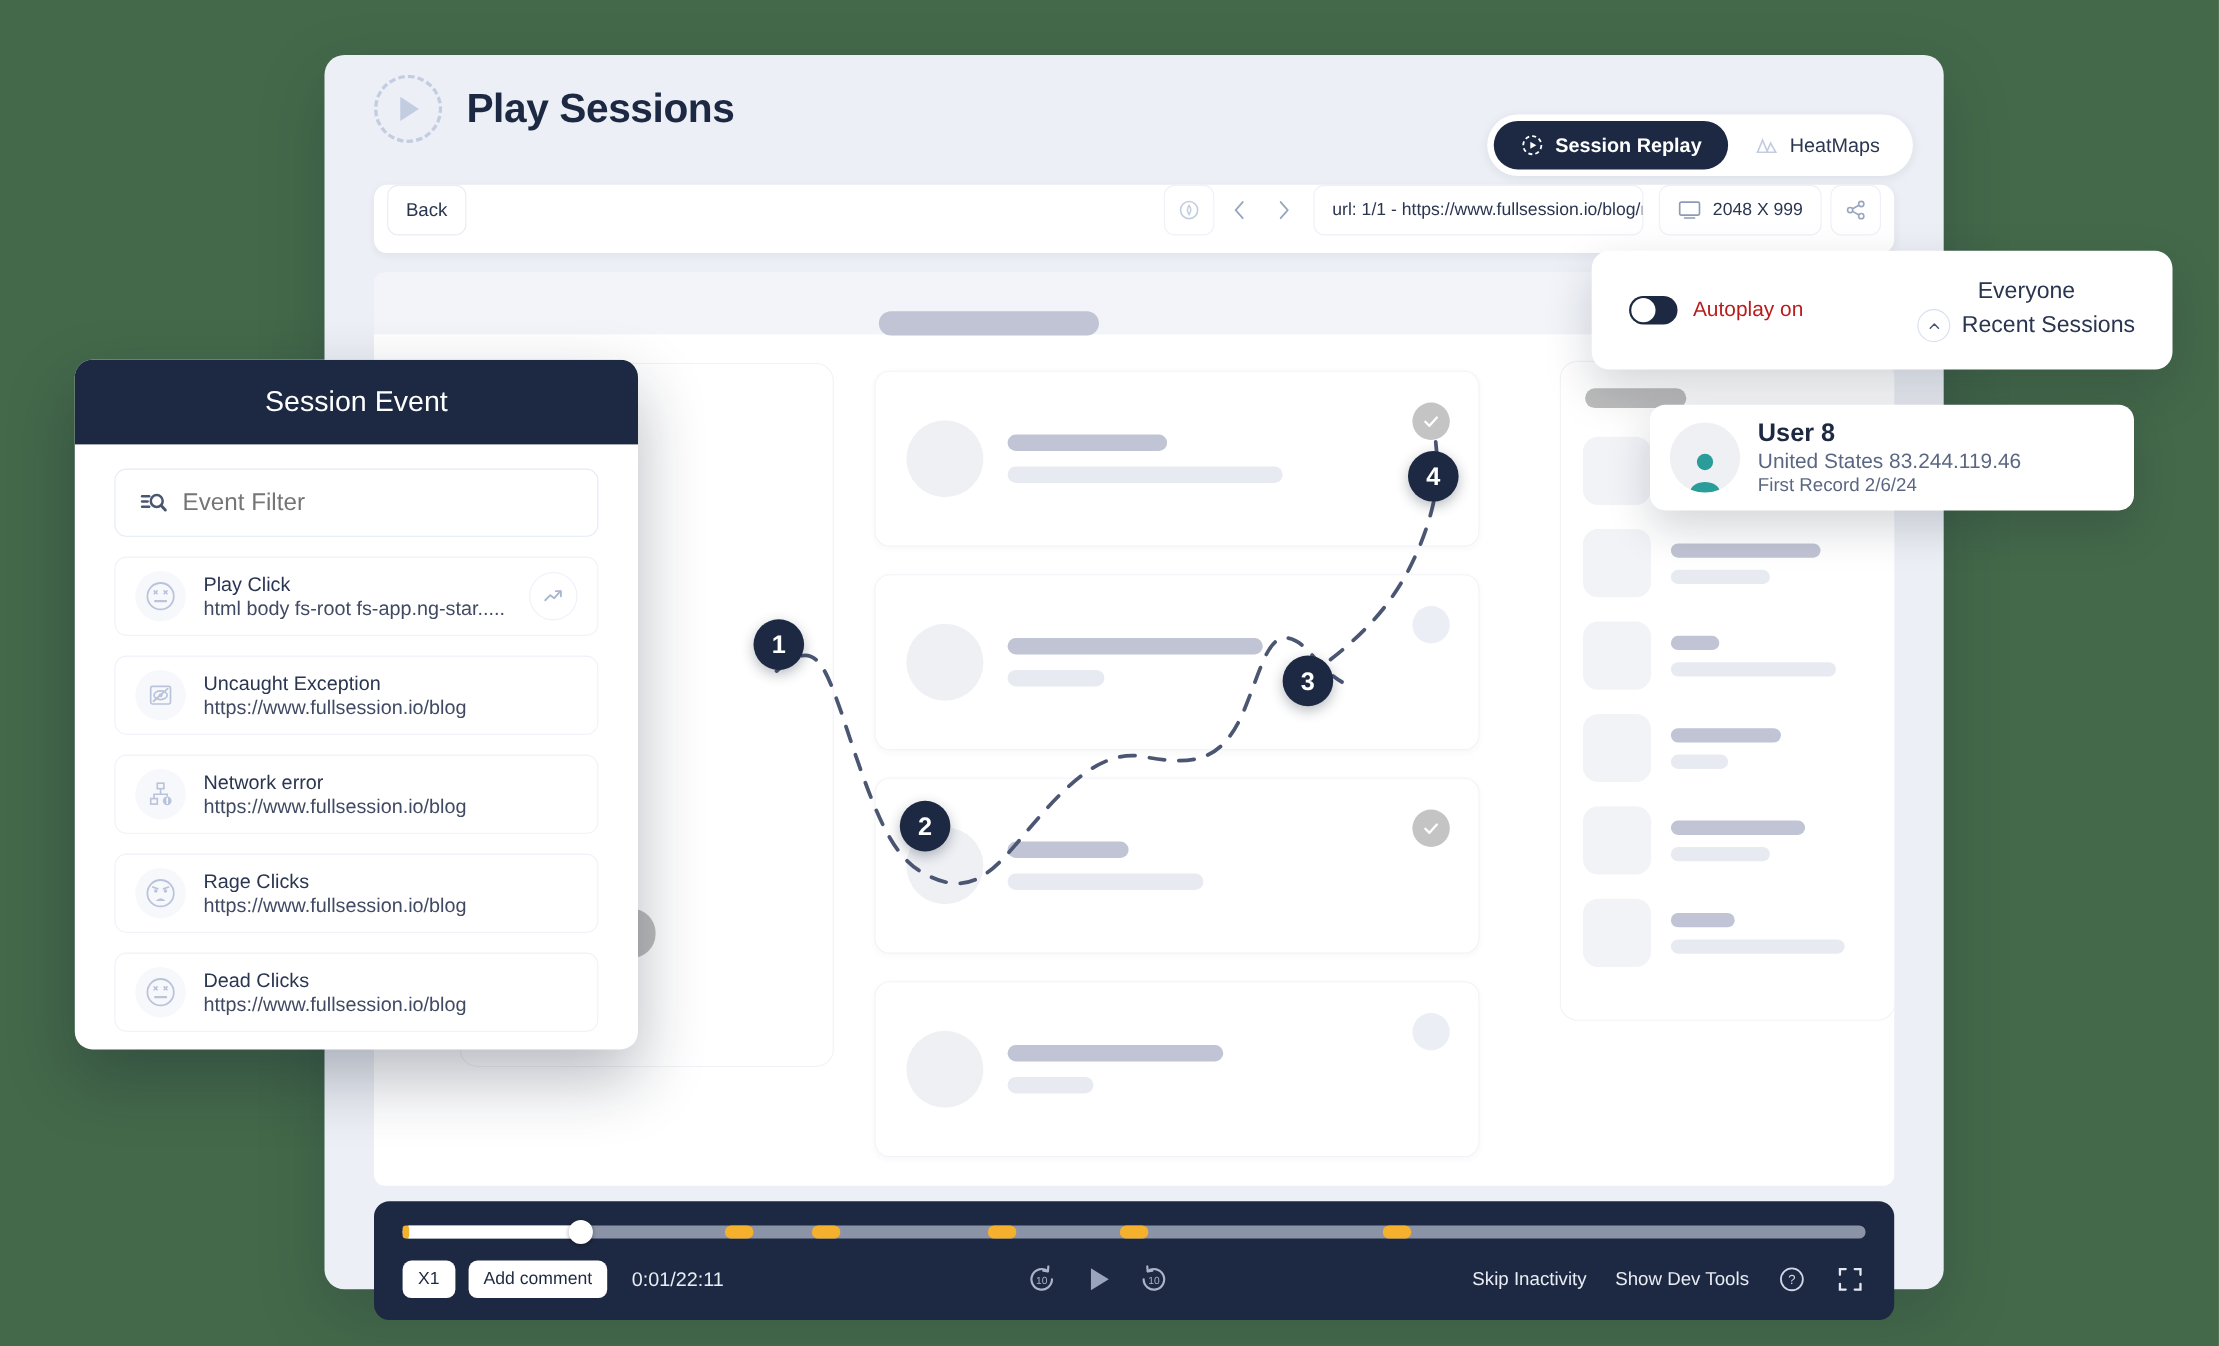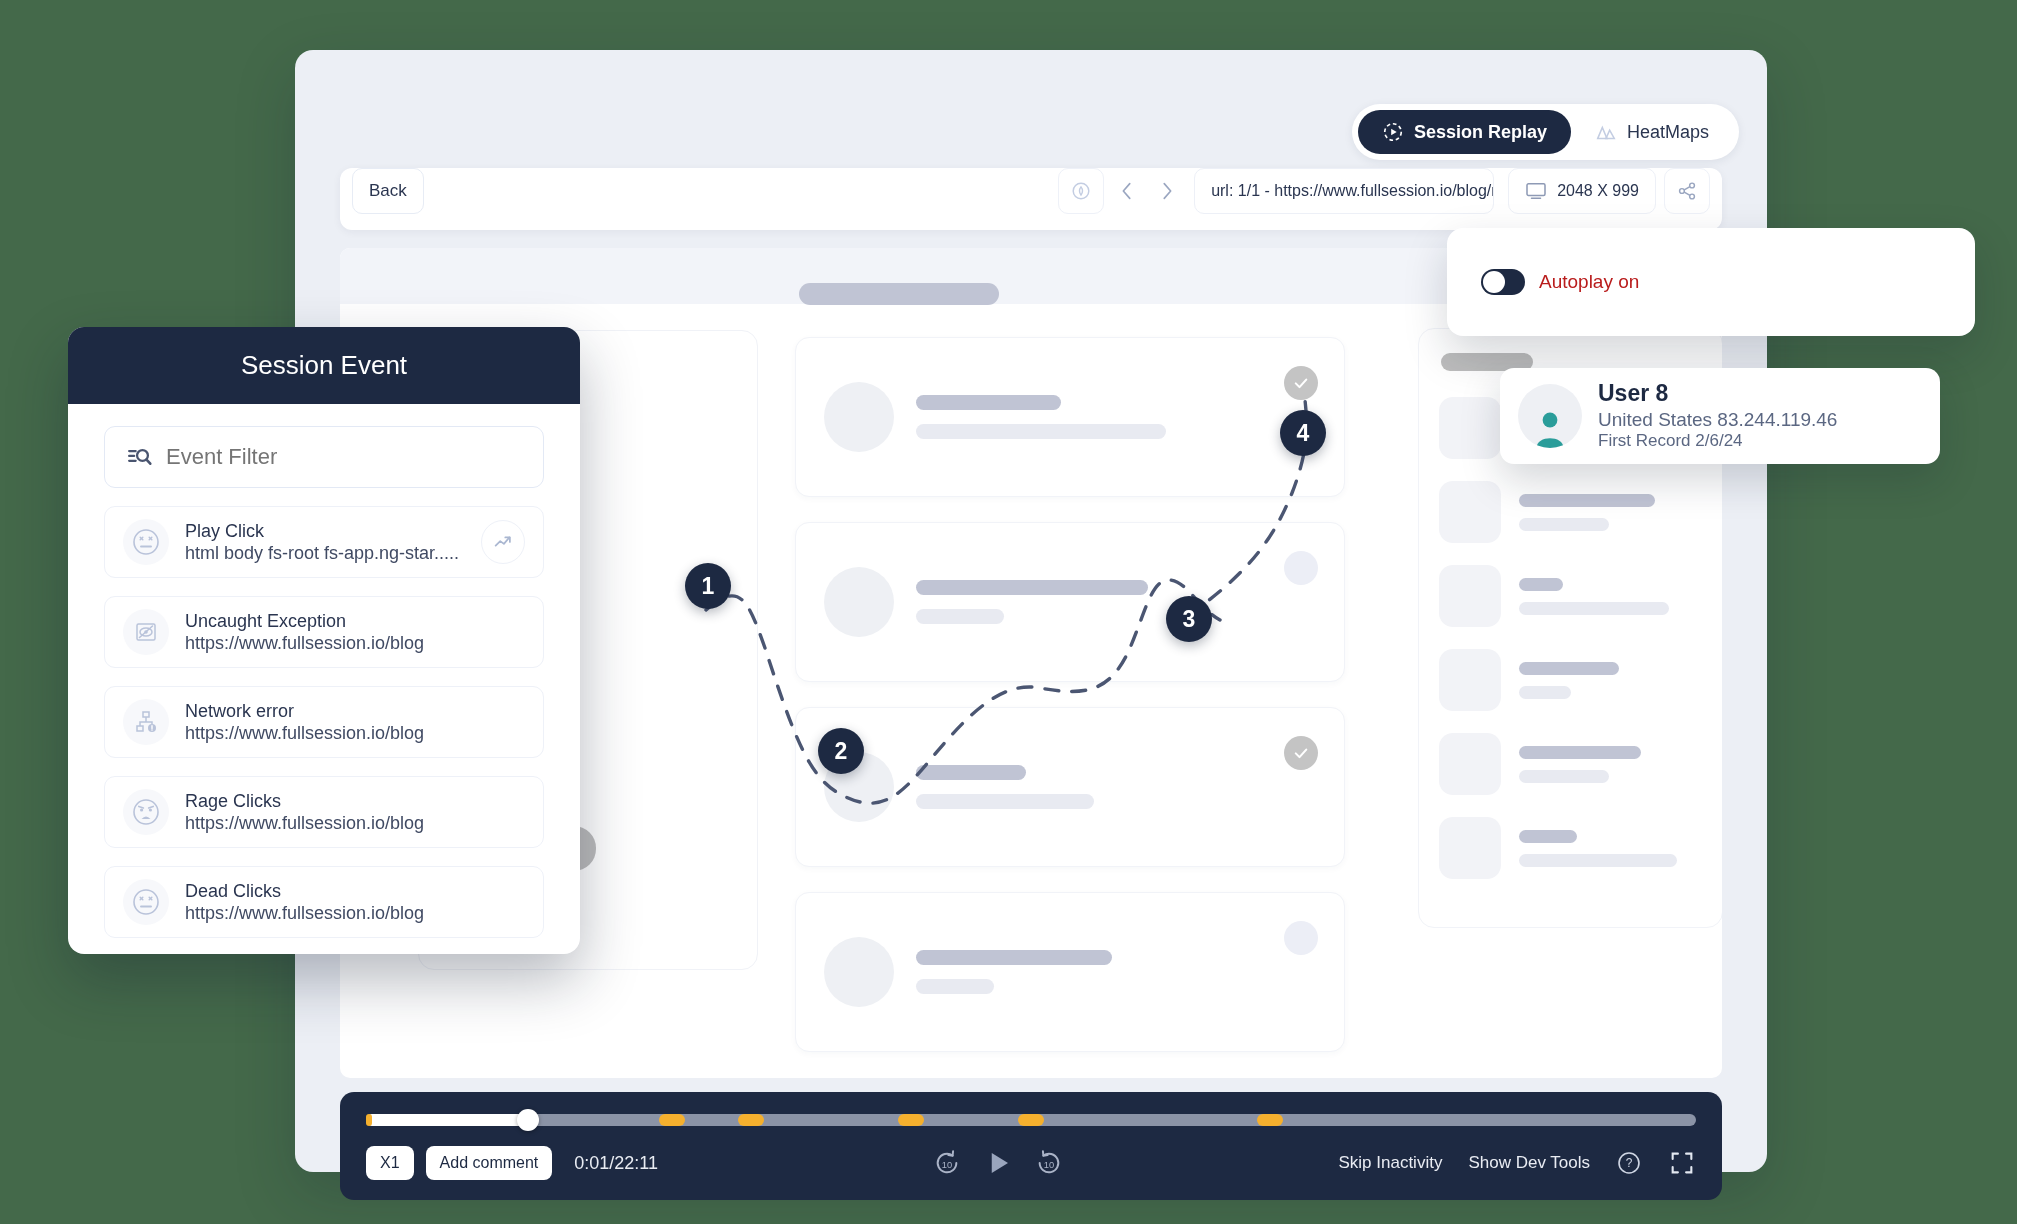--- a/index.html
+++ b/index.html
@@ -272,6 +272,13 @@
 
   <div class="app-window" data-name="app-window">
 
+    <div class="app-header" data-name="app-header">
+      <div class="logo-mark" data-name="play-circle-dashed-icon">
+        <div class="ring"></div>
+          <div class="tri"></div>
+      </div>
+      <div class="app-title" data-name="page-title">Play Sessions</div>
+    </div>
 
     <div class="seg-control" data-name="view-mode-switch">
       <div class="seg-btn active" data-name="tab-session-replay">

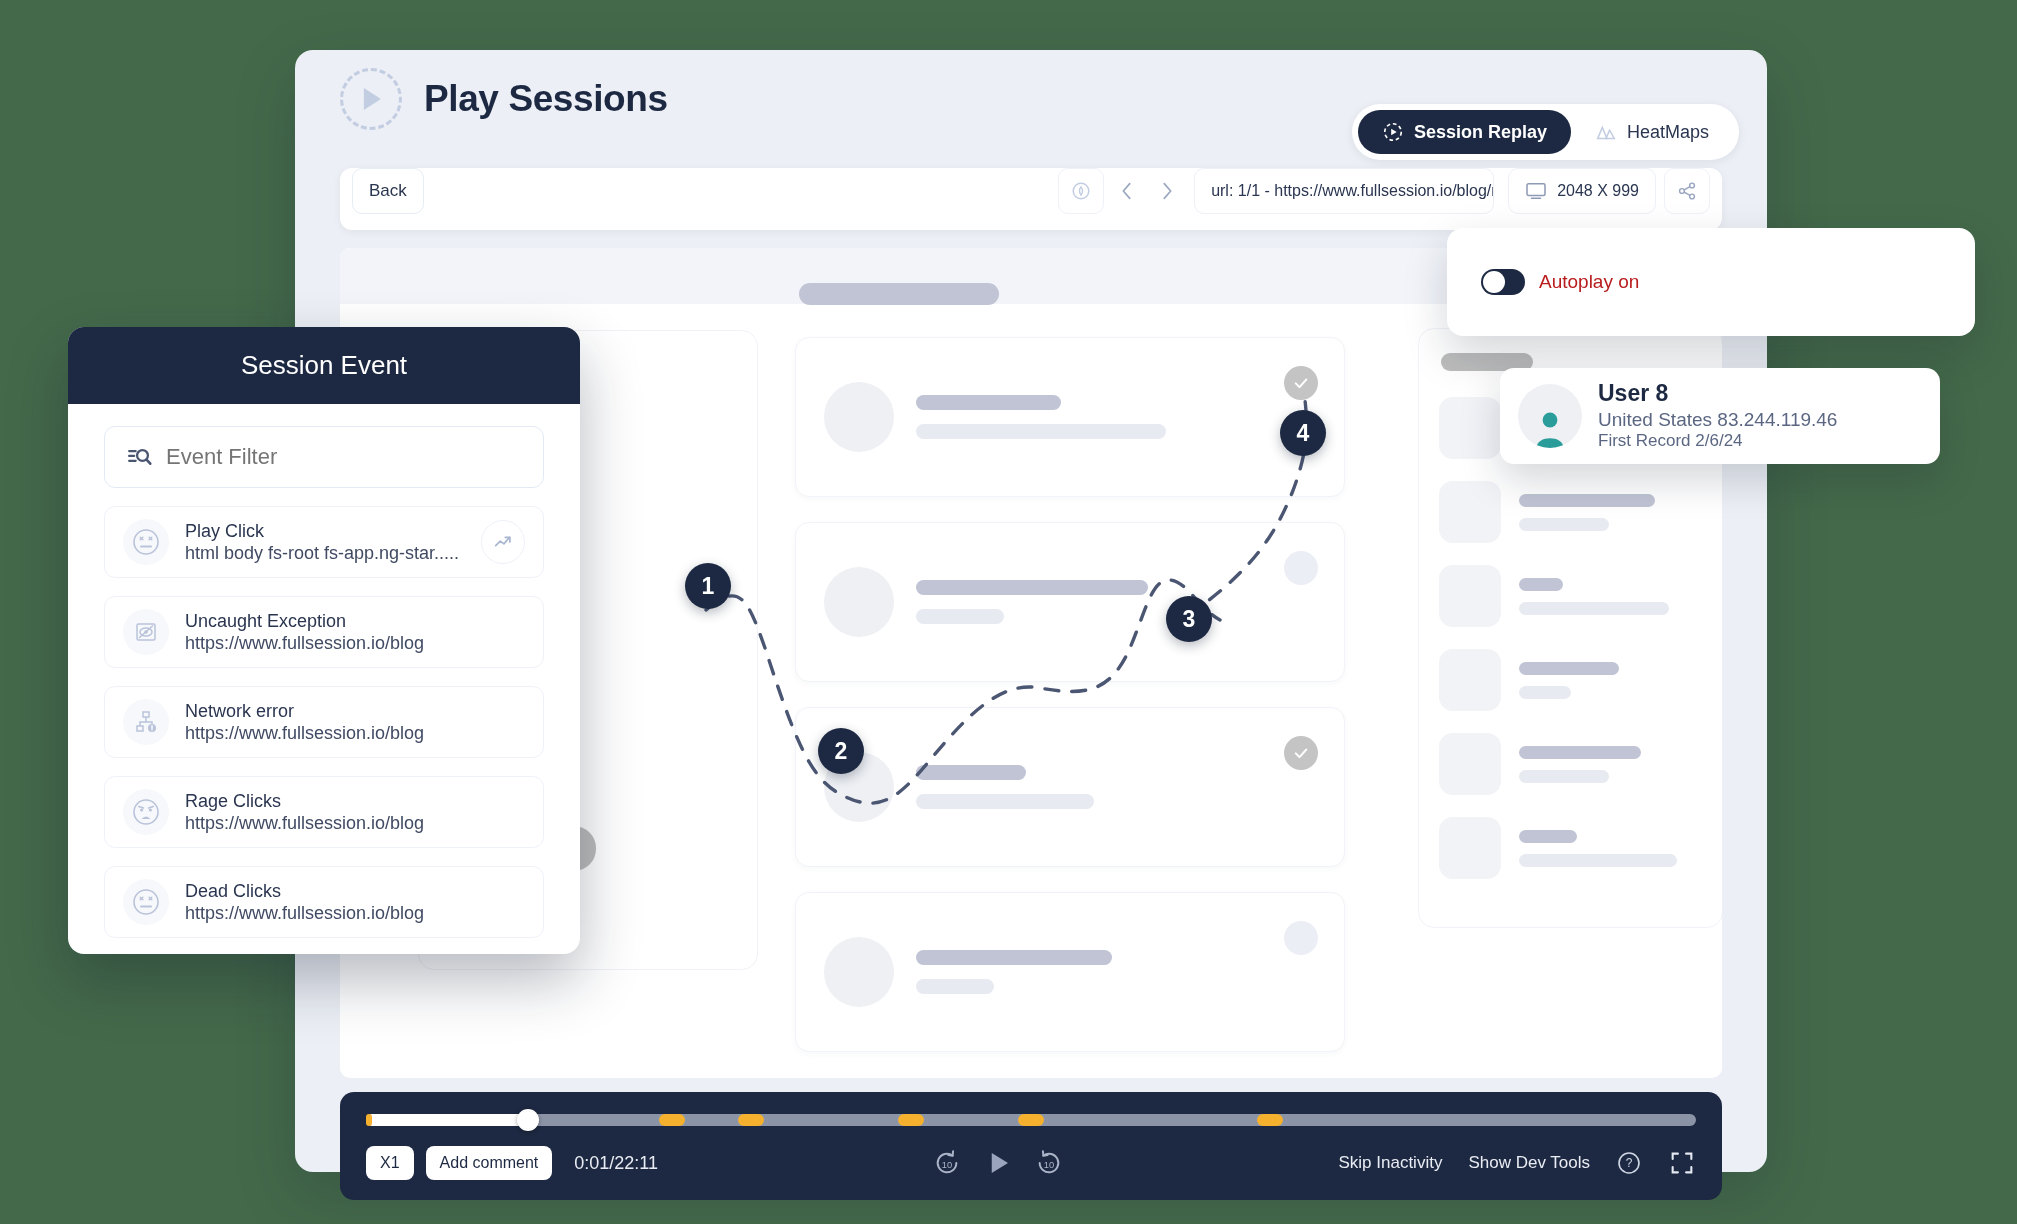--- a/index.html
+++ b/index.html
@@ -631,6 +631,17 @@
         <div class="kn"></div>
       </div>
     <div class="ap-label" data-name="autoplay-label">Autoplay on</div>
+    <div class="ap-right" data-name="sessions-filter-group">
+      <div class="ap-everyone" data-name="everyone-label">Everyone</div>
+      <div class="ap-recent" data-name="recent-sessions-selector">
+        <div class="circle-caret" data-name="chevron-up-icon">
+          <svg width="15" height="15" viewBox="0 0 24 24">
+            <polyline points="6,15 12,9 18,15" fill="none" stroke="#4a5570" stroke-width="2.2" stroke-linecap="round" stroke-linejoin="round"></polyline>
+          </svg>
+        </div>
+        <div class="ap-recent-label" data-name="recent-sessions-label">Recent Sessions</div>
+      </div>
+    </div>
   </div>
 
   <div class="user-card" data-name="user-card">

